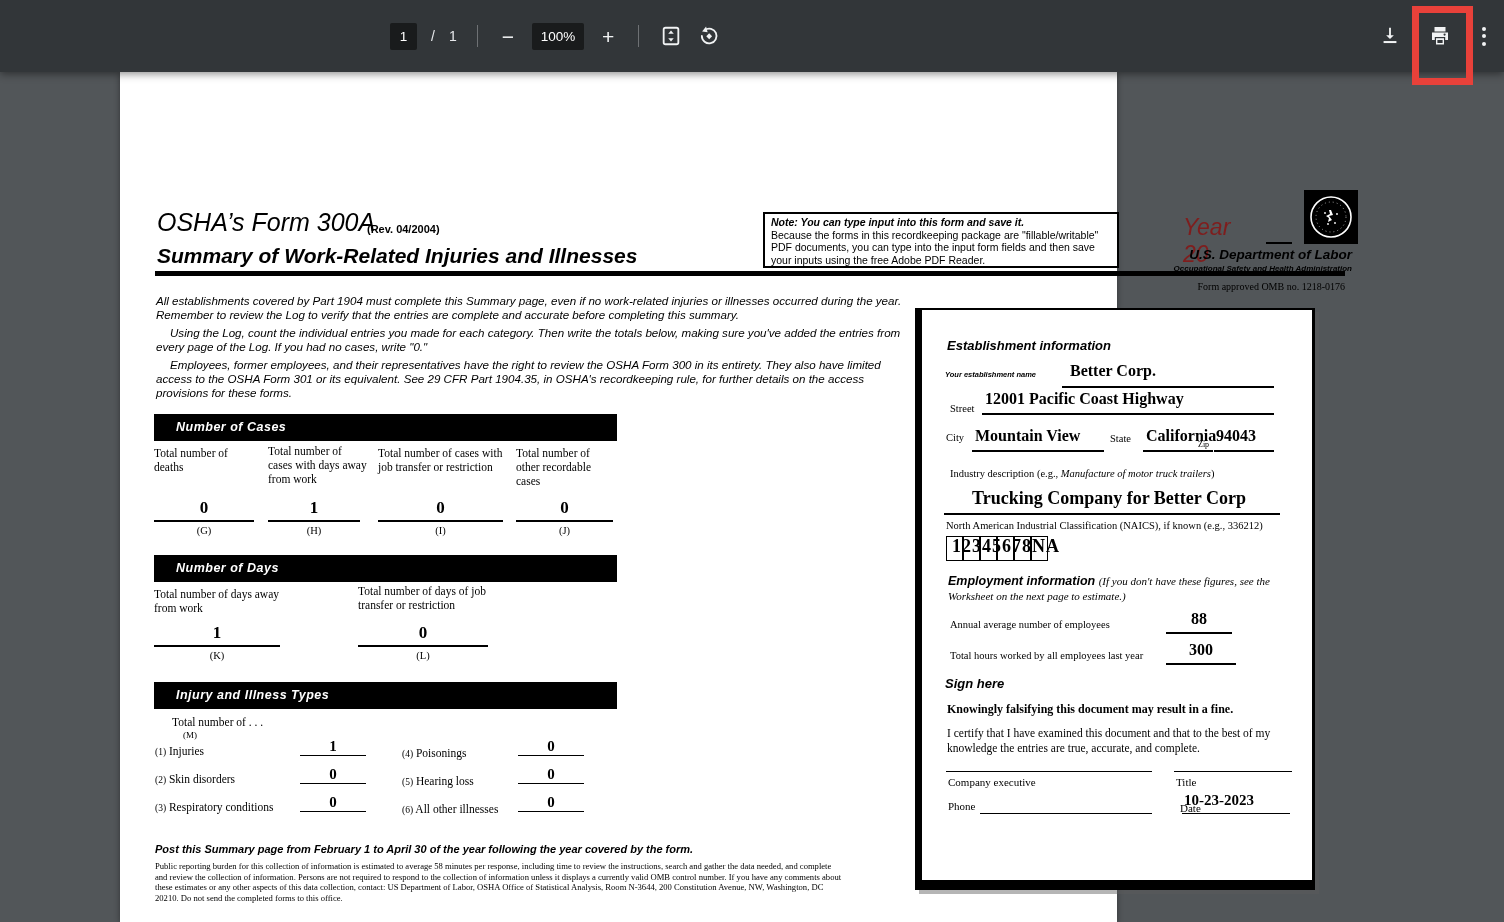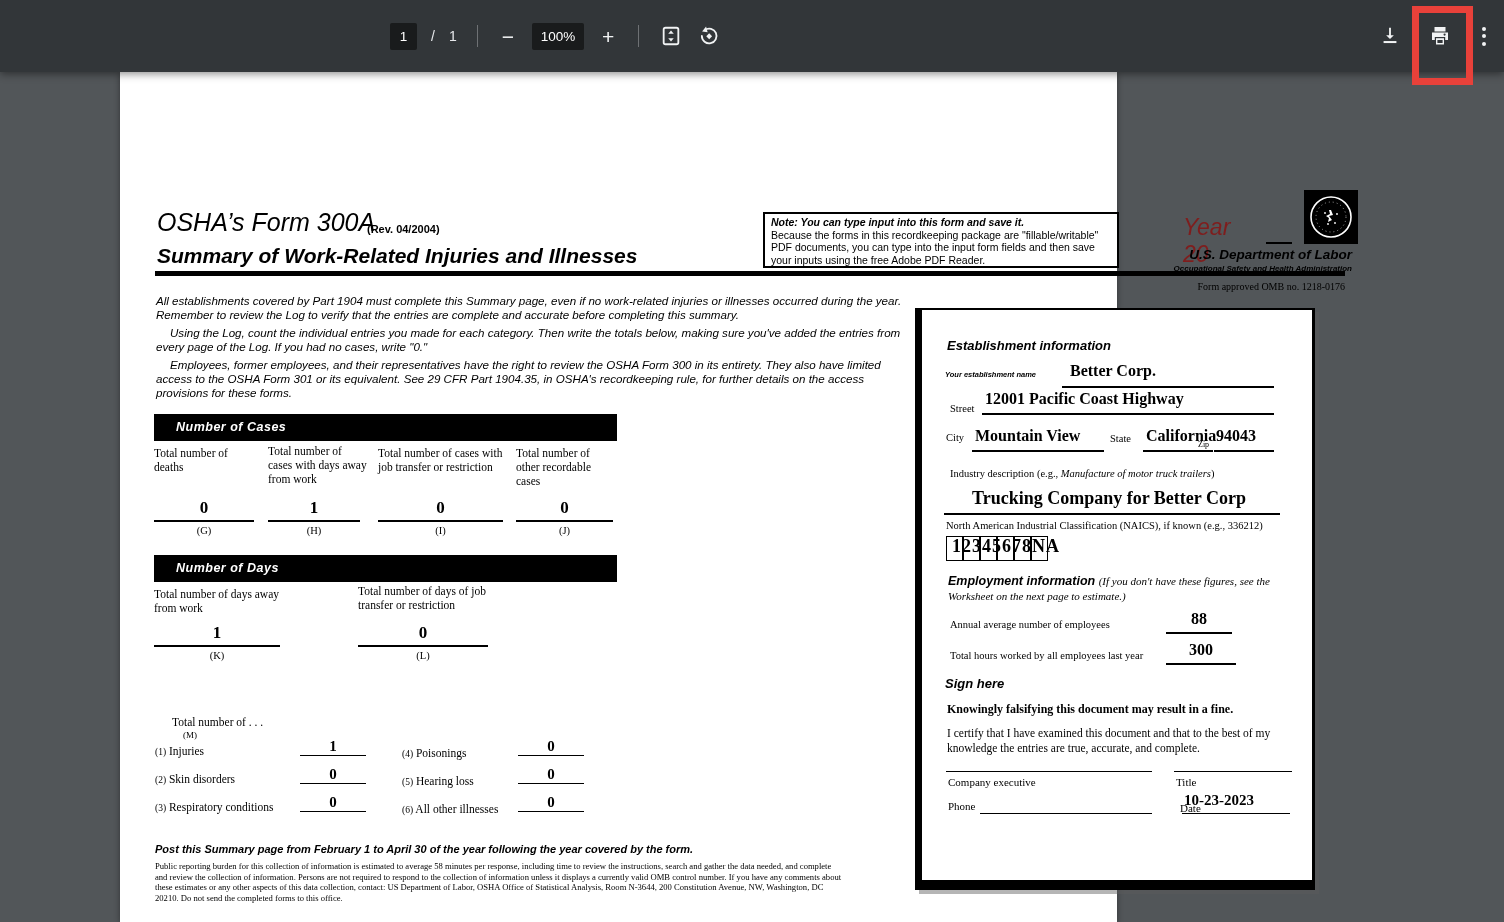--- a/index.html
+++ b/index.html
@@ -212,6 +212,7 @@
     <div class="stat-code" style="width:130px;">(L)</div>
   </div>
 
+  <div class="abs black-bar bar-inj">Injury and Illness Types</div>
   <div class="abs inj-total serif">Total number of . . .</div>
   <div class="abs inj-m serif">(M)</div>
 

